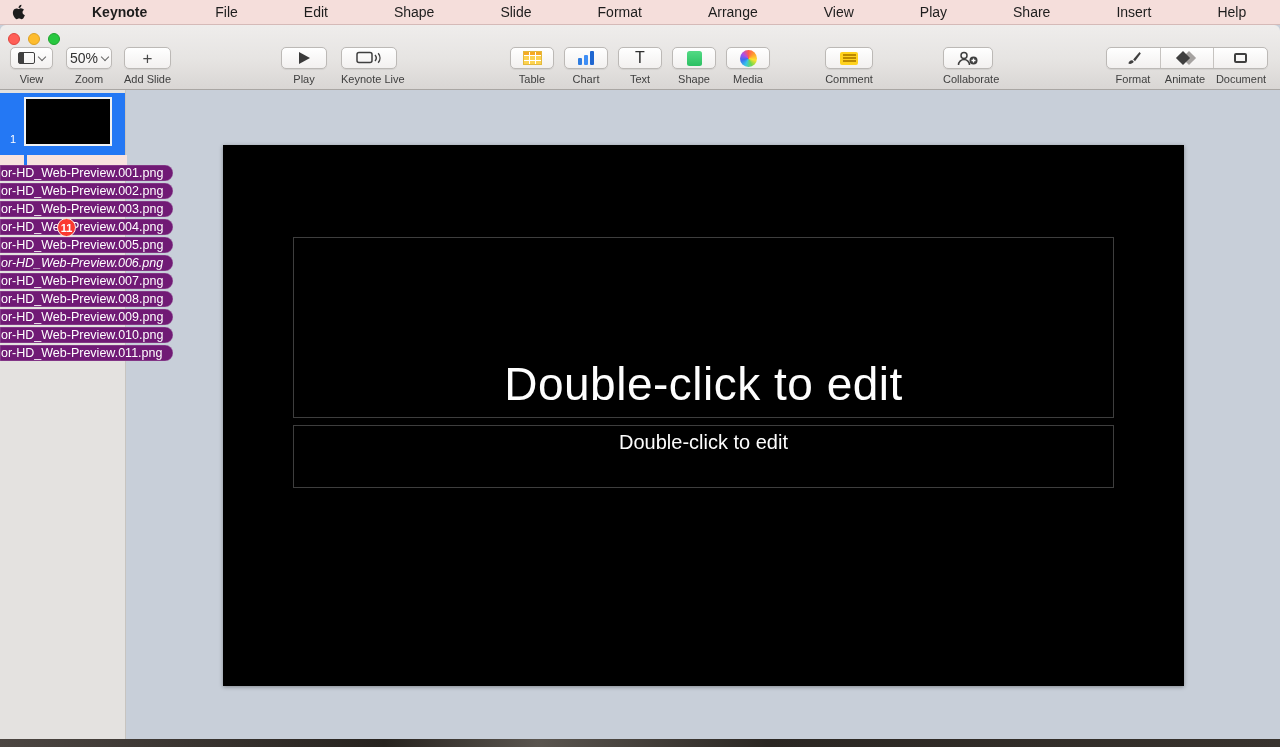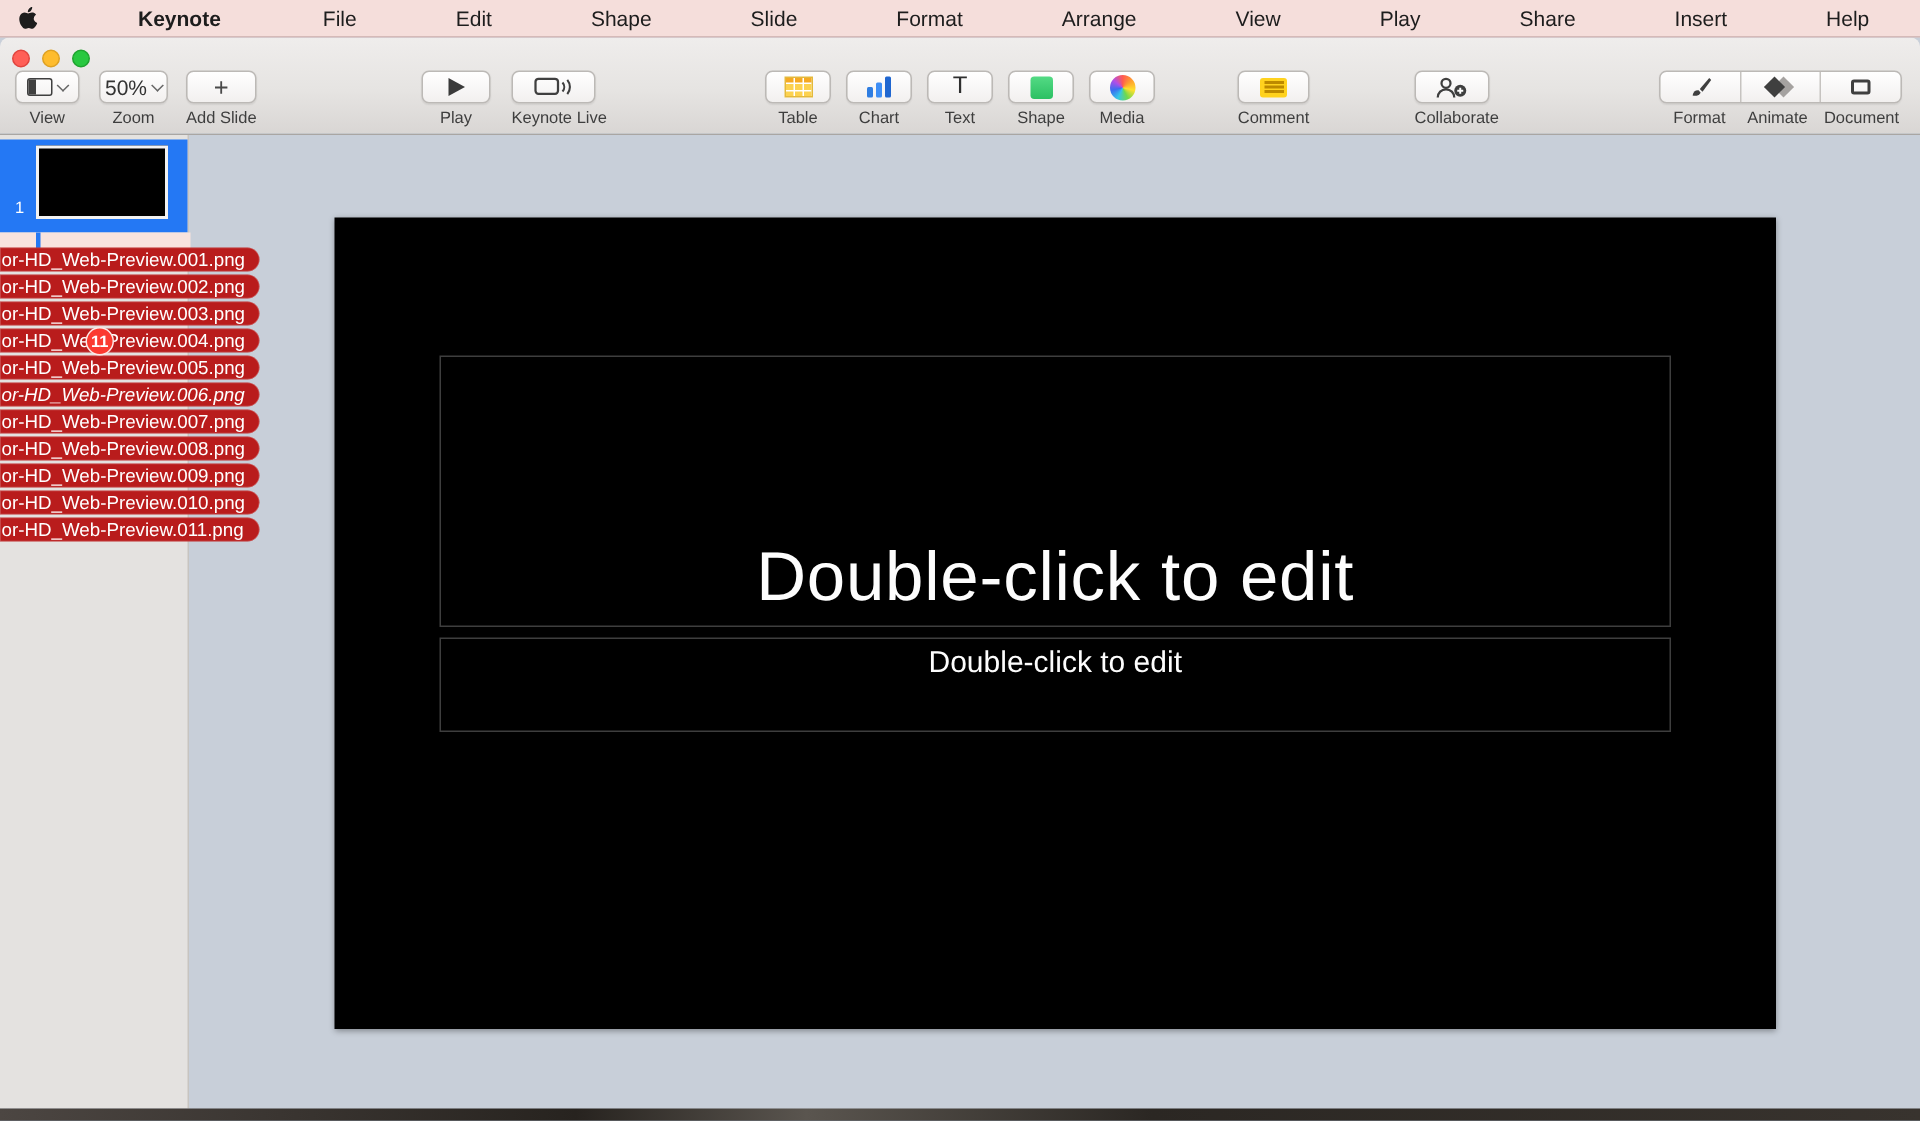--- a/index.html
+++ b/index.html
@@ -85,7 +85,7 @@
   .pink-strip { position:absolute; left:0; top:155px; width:127px; height:11px; background:#f8e3de; z-index:5; }
   .insert-line { position:absolute; left:24px; top:155px; width:3px; height:11px; background:#2478f4; z-index:6; }
 
-  .pill { position:absolute; left:0; width:173px; height:16px; background:#b91c1c;
+  .pill { position:absolute; left:0; width:173px; height:16px; background:#701a75;
     border-radius:0 9px 9px 0; color:#fff; font-size:12.5px; line-height:16px;
     padding-left:1px; white-space:nowrap; overflow:hidden; z-index:10;
     box-shadow:inset 0 0 0 .5px rgba(255,255,255,.25); }

